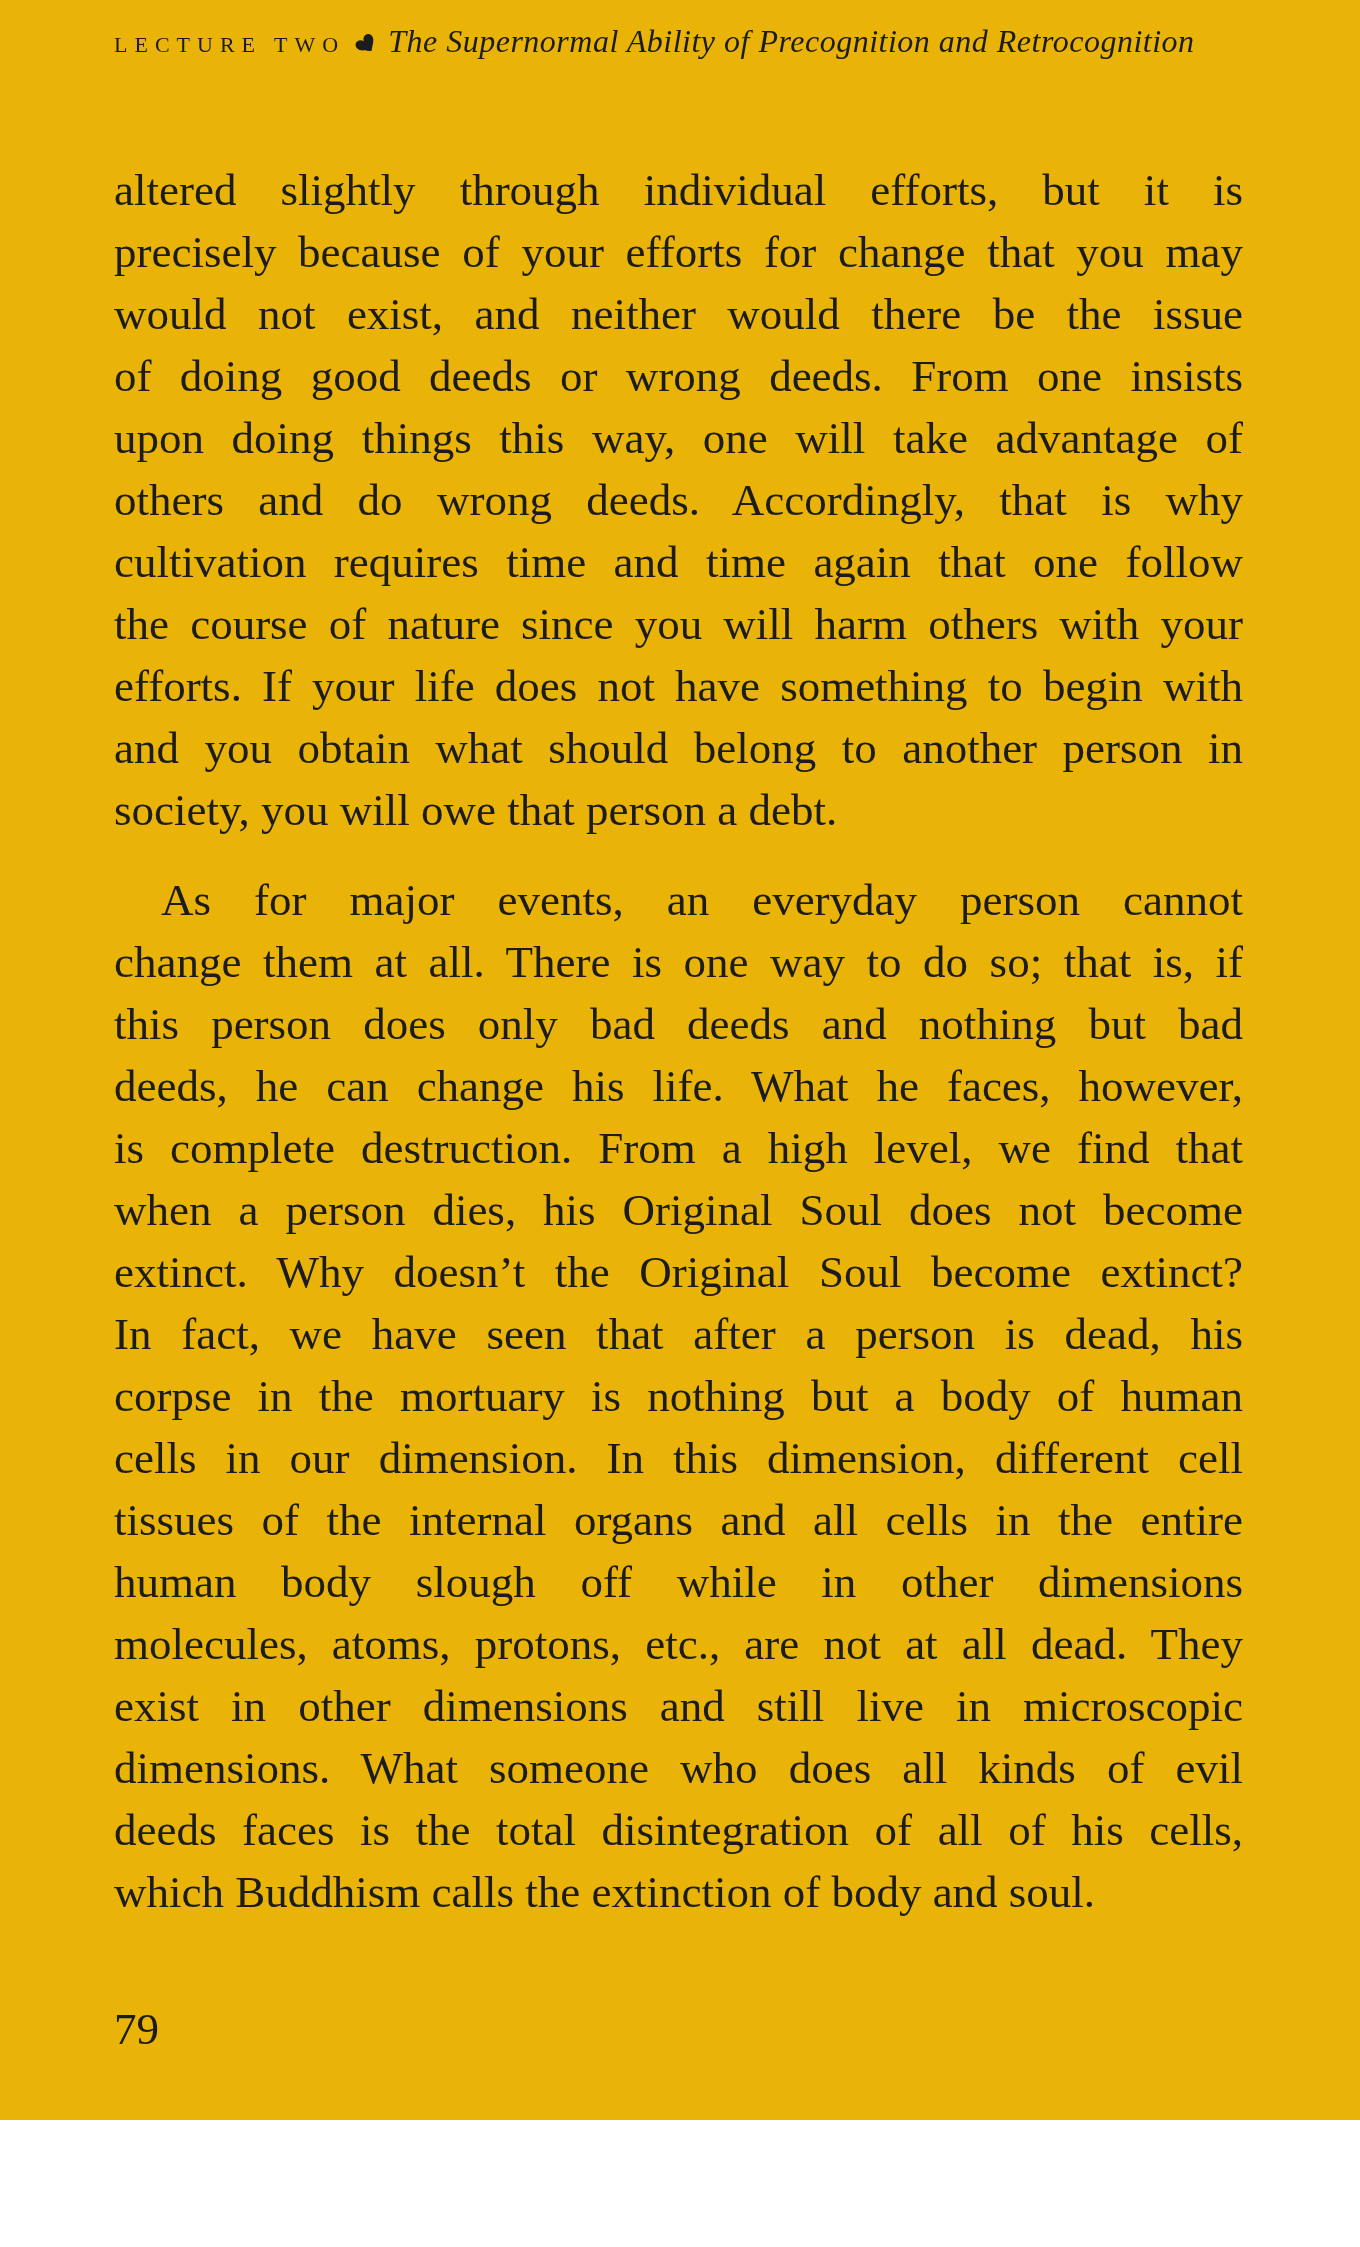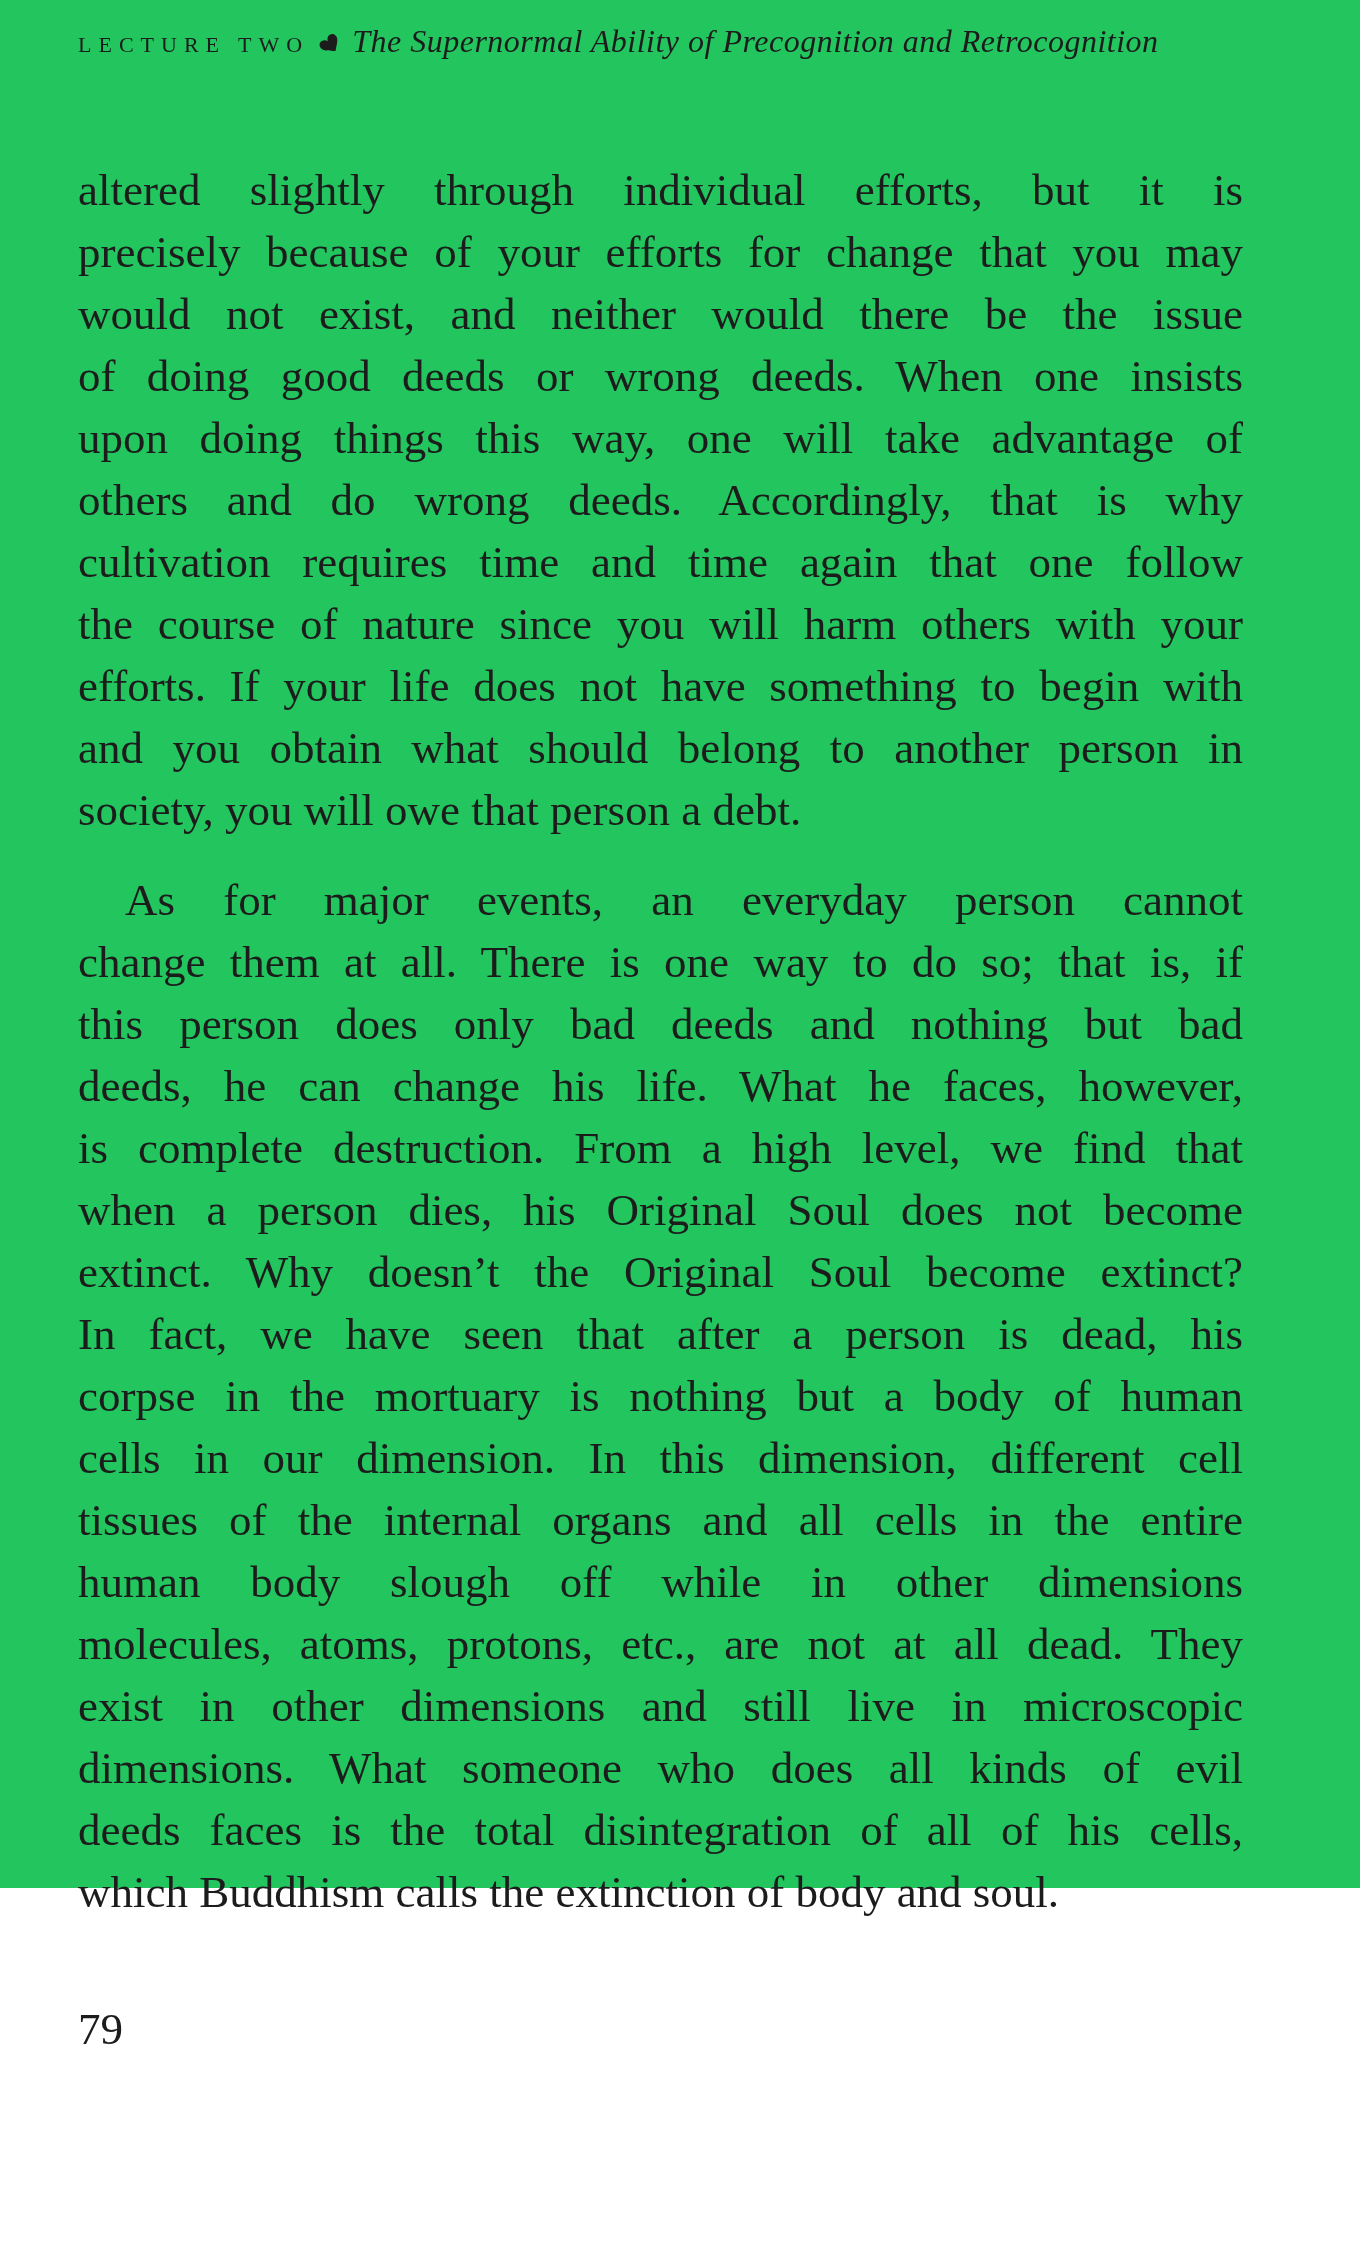--- a/index.html
+++ b/index.html
@@ -17,9 +17,9 @@
   .page {
     box-sizing: border-box;
     width: 1360px;
-    height: 1888px;
-    padding: 22px 117px 0 78px;
-    background: #22c55e;
+    height: 2120px;
+    padding: 22px 117px 0 114px;
+    background: #eab308;
   }
   
   .running-header {

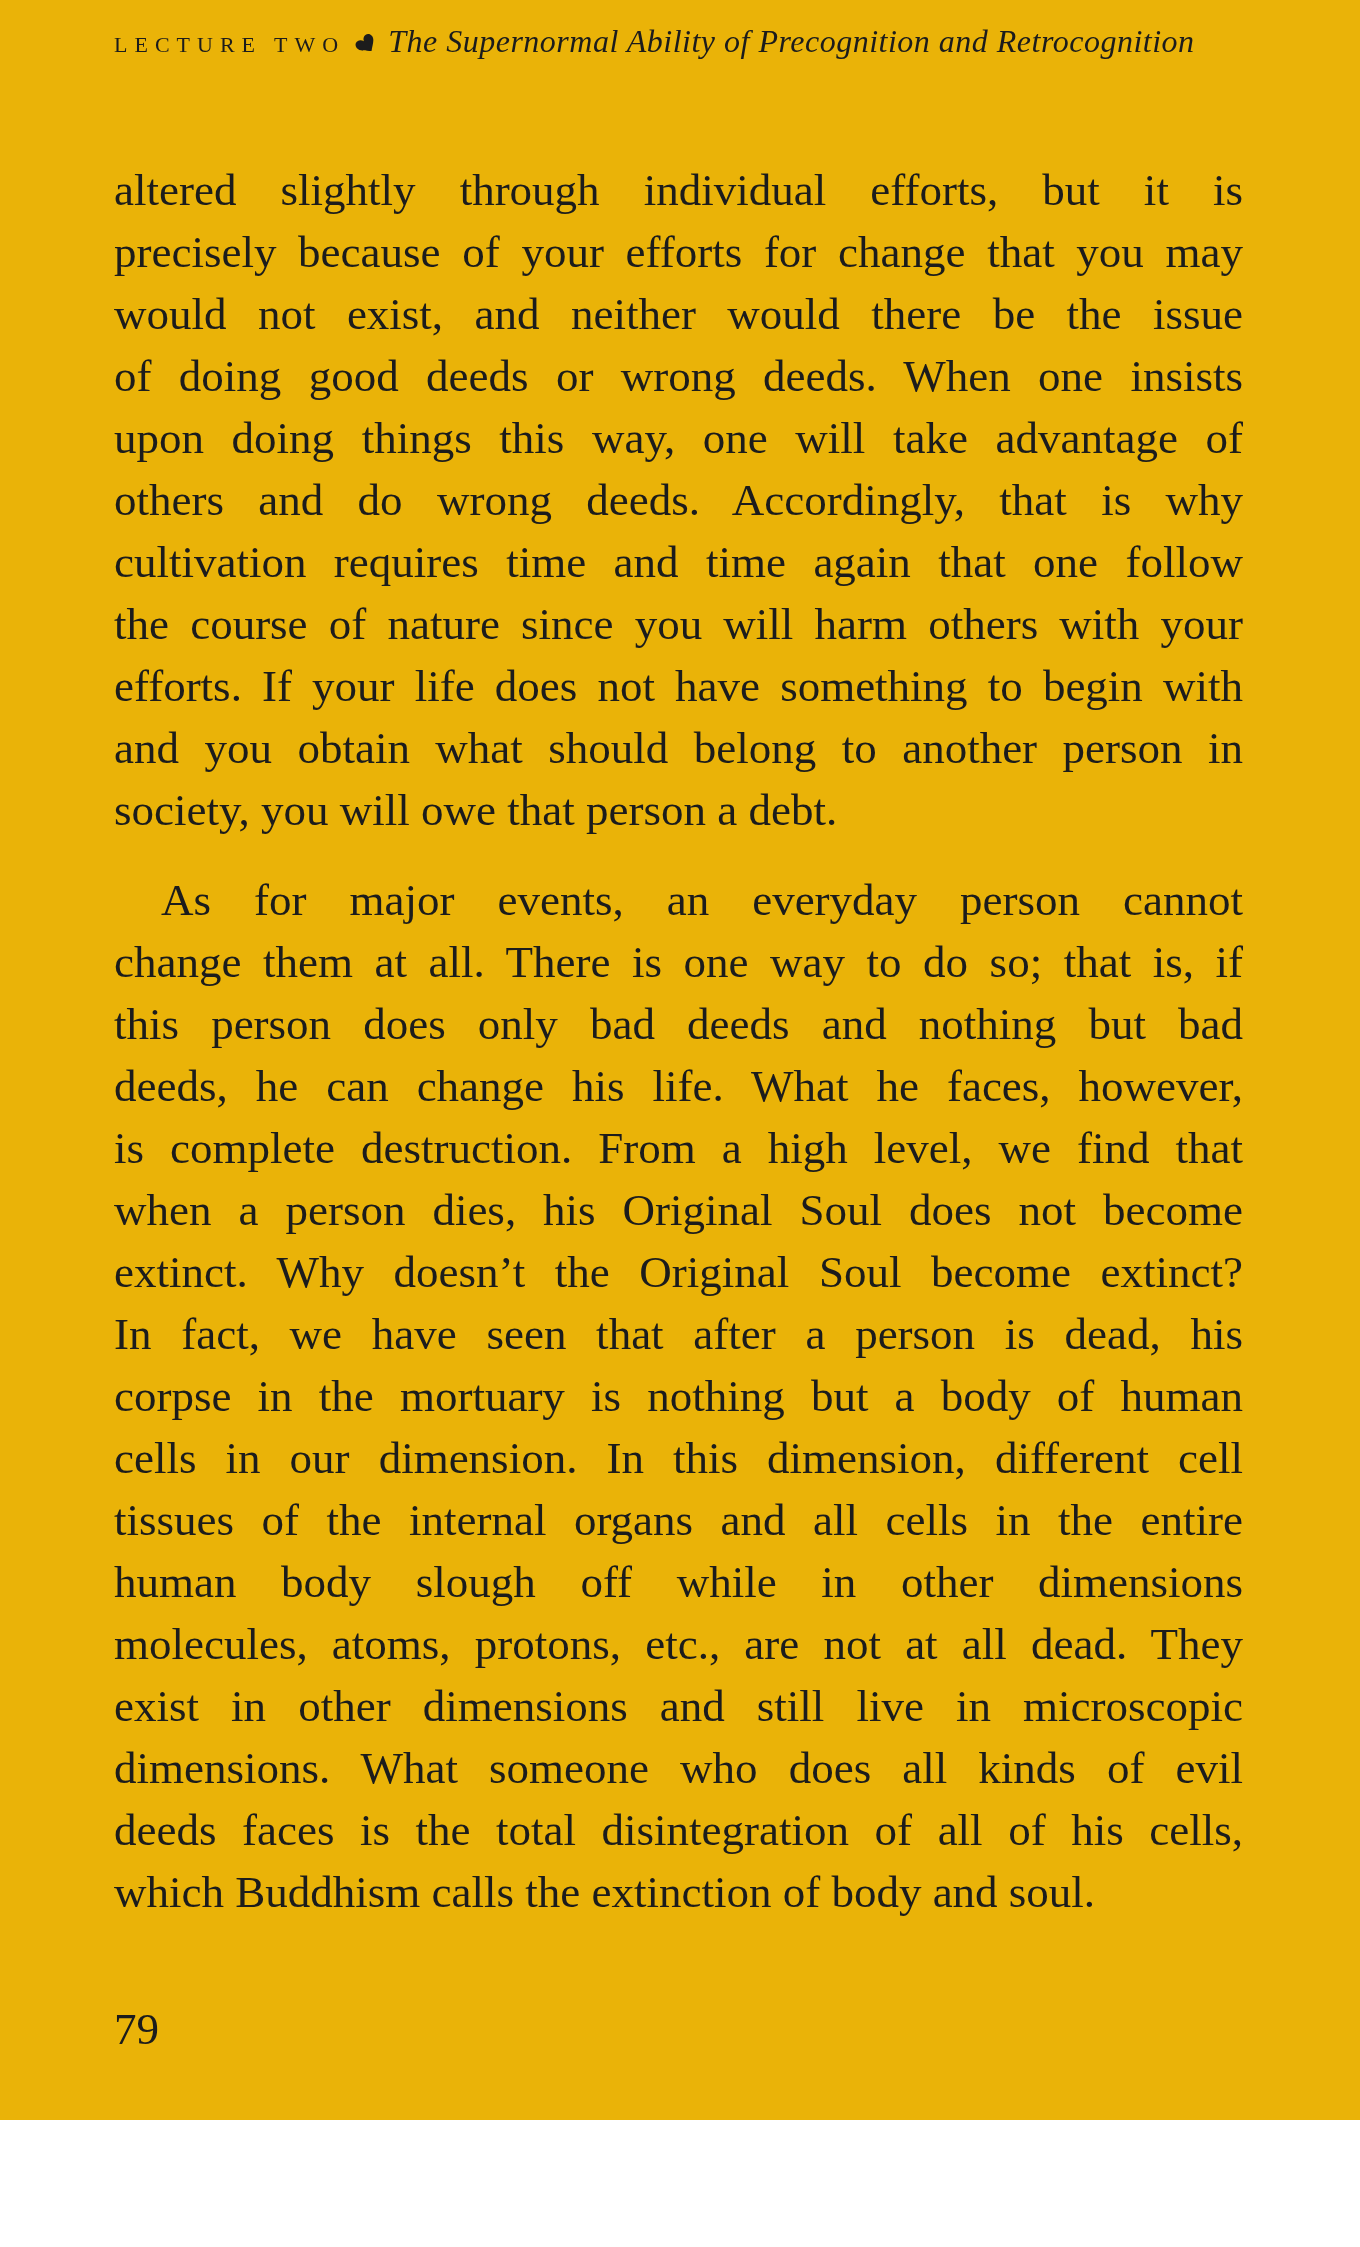--- a/index.html
+++ b/index.html
@@ -95,7 +95,7 @@
         <div class="line">altered slightly through individual efforts, but it is</div>
         <div class="line">precisely because of your efforts for change that you may</div>
         <div class="line">would not exist, and neither would there be the issue</div>
-        <div class="line">of doing good deeds or wrong deeds. When one insists</div>
+        <div class="line">of doing good deeds or wrong deeds. From one insists</div>
         <div class="line">upon doing things this way, one will take advantage of</div>
         <div class="line">others and do wrong deeds. Accordingly, that is why</div>
         <div class="line">cultivation requires time and time again that one follow</div>

